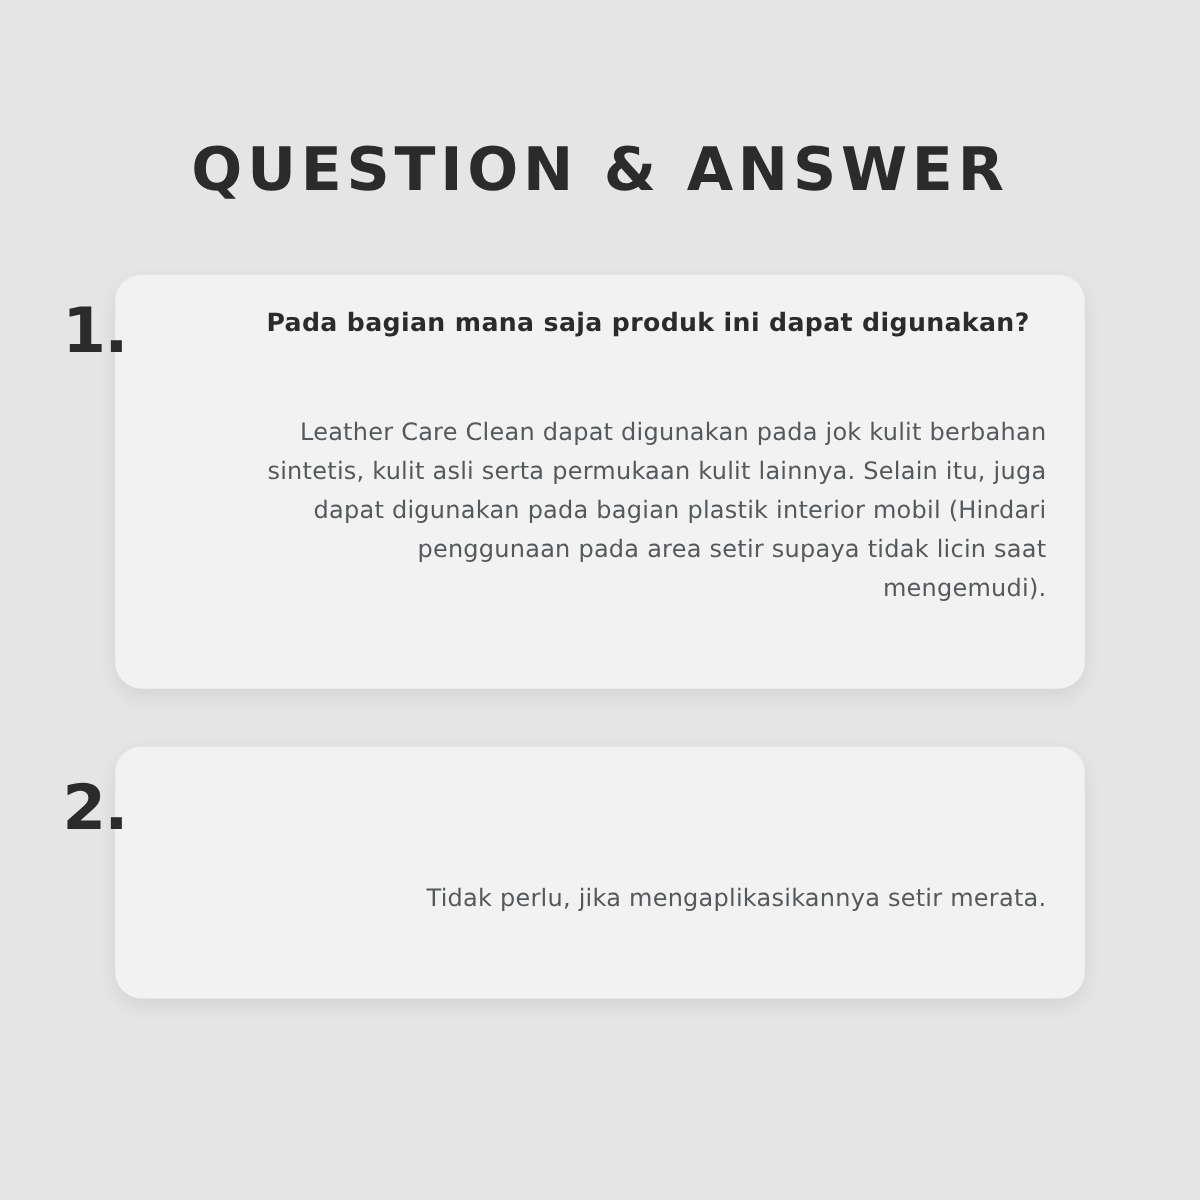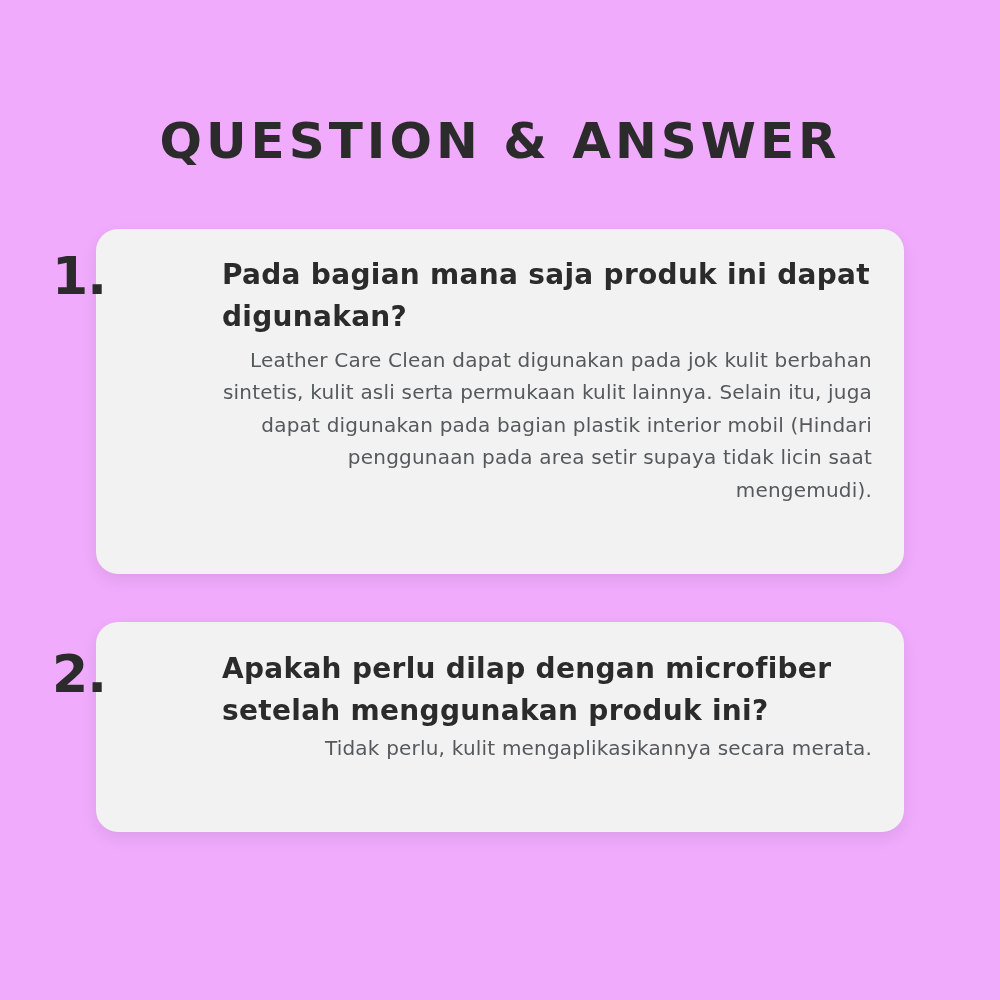--- a/index.html
+++ b/index.html
@@ -13,7 +13,7 @@
     position: relative;
     width: 1000px;
     height: 1000px;
-    background: #f0abfc;
+    background: #e5e5e5;
     overflow: hidden;
   }
   .title {

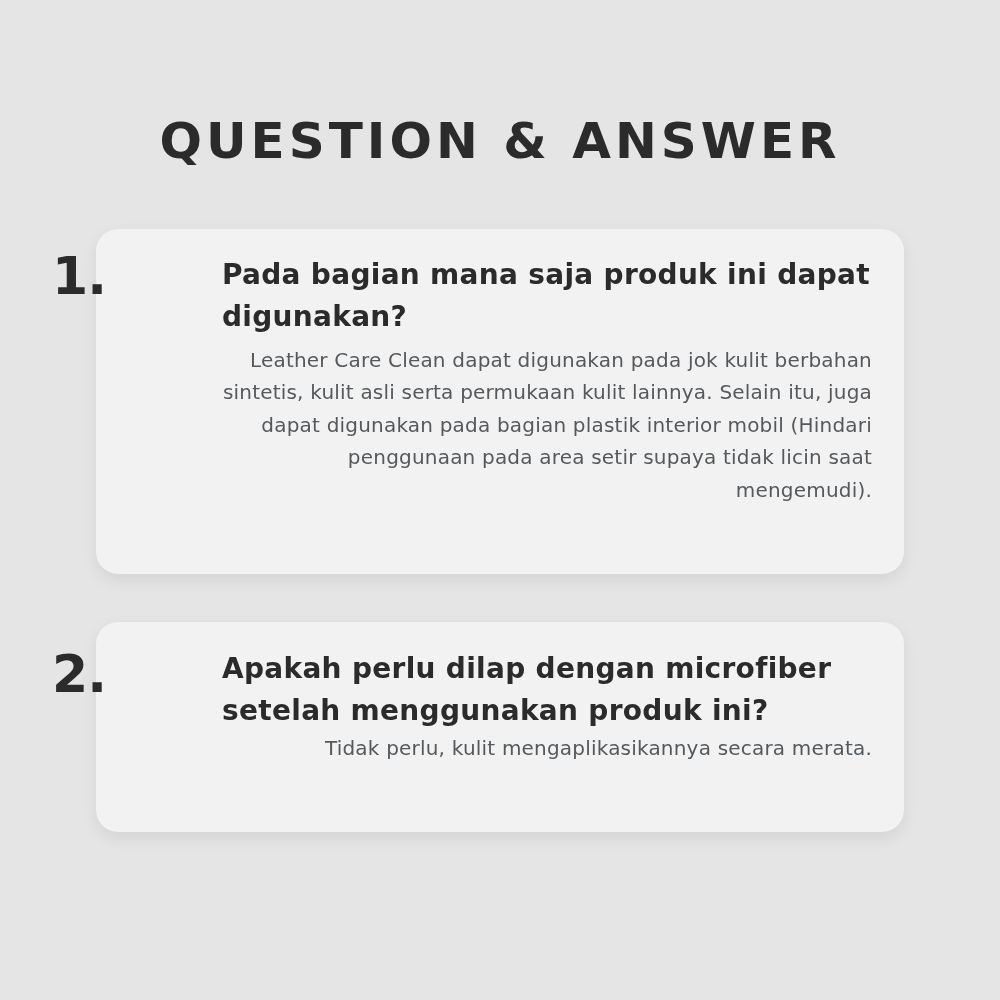--- a/index.html
+++ b/index.html
@@ -59,7 +59,7 @@
     left: 222px;
     width: 650px;
     font-family: "DejaVu Sans", sans-serif;
-    font-size: 28px;
+    font-size: 21px;
     font-weight: 700;
     color: #2b2b2b;
     letter-spacing: 0.3px;

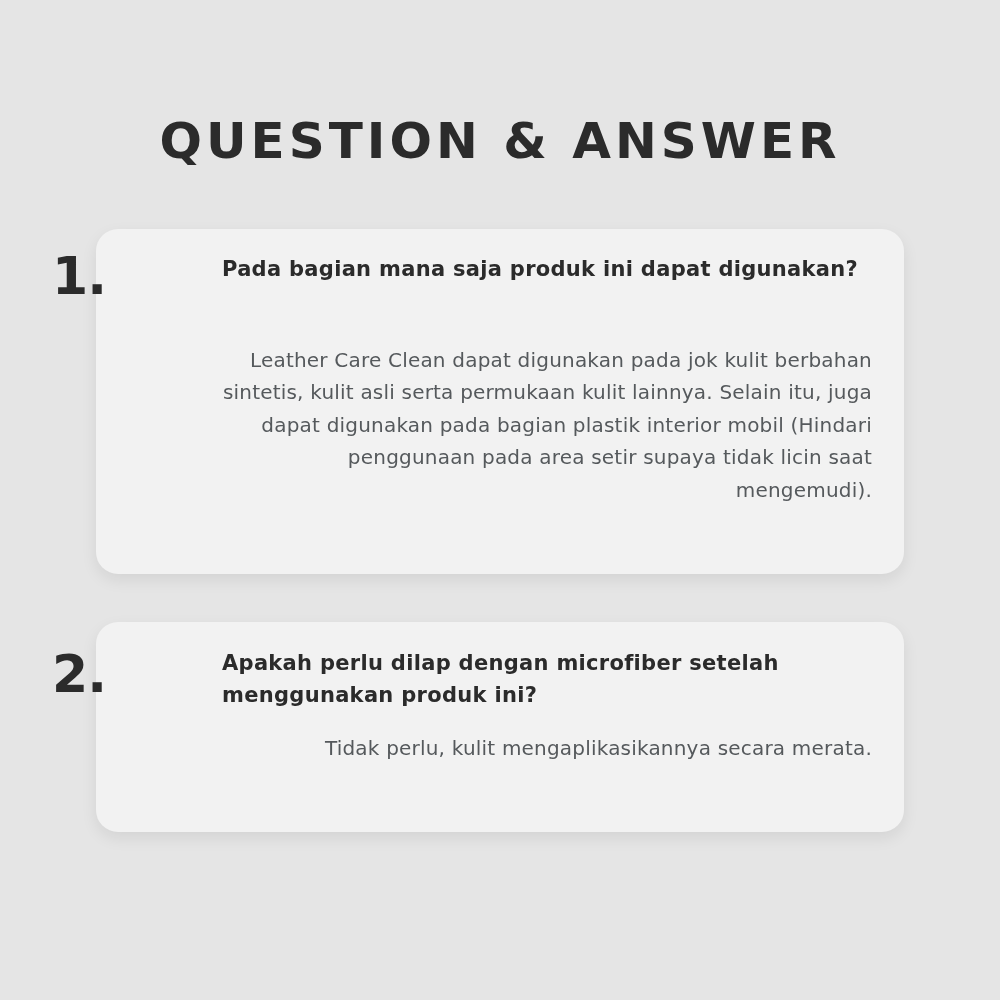--- a/index.html
+++ b/index.html
@@ -102,7 +102,6 @@
   </div>
 
   <div class="qnum" id="qnum-2">2.</div>
-  <div class="qtext" id="qtext-2">Apakah perlu dilap dengan microfiber setelah menggunakan produk ini?</div>
   <div class="atext" id="atext-2">Tidak perlu, kulit mengaplikasikannya secara merata.</div>
 
 </div>

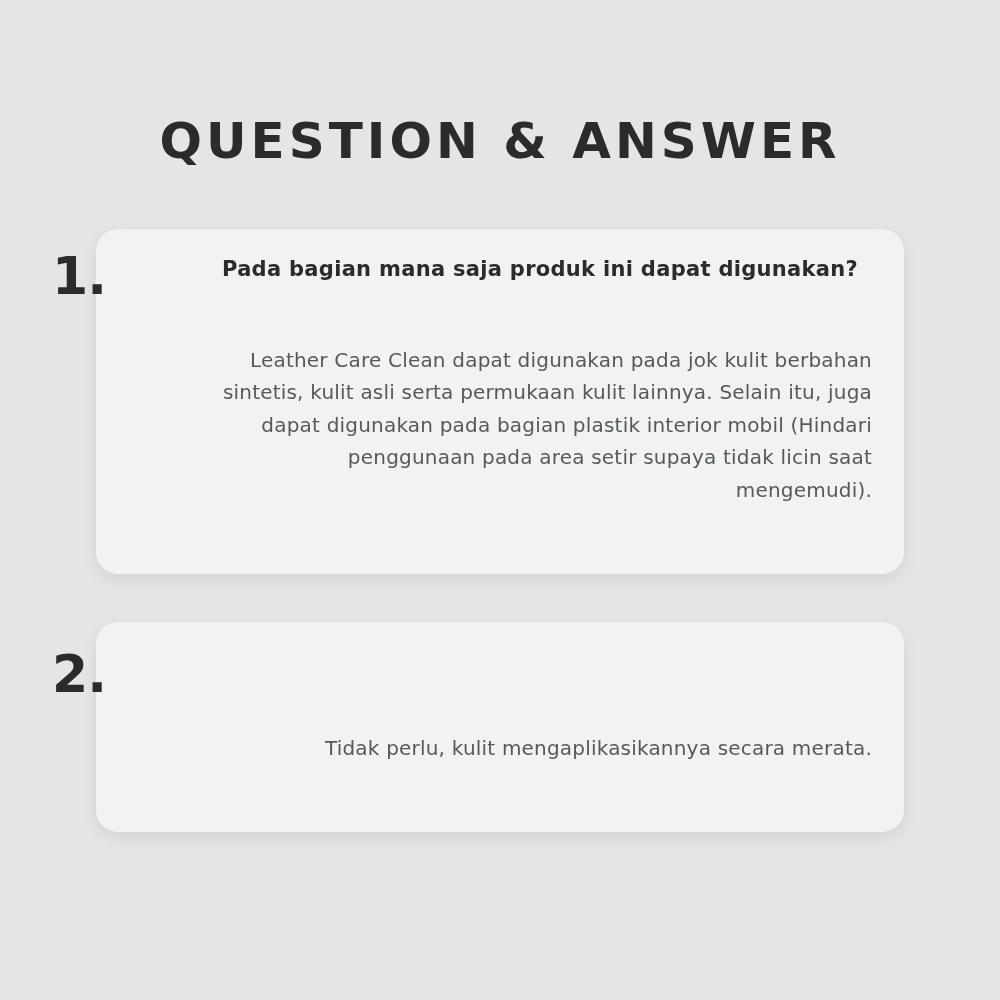--- a/index.html
+++ b/index.html
@@ -102,7 +102,7 @@
   </div>
 
   <div class="qnum" id="qnum-2">2.</div>
-  <div class="atext" id="atext-2">Tidak perlu, kulit mengaplikasikannya secara merata.</div>
+  <div class="atext" id="atext-2">Tidak perlu, jika mengaplikasikannya setir merata.</div>
 
 </div>
 

